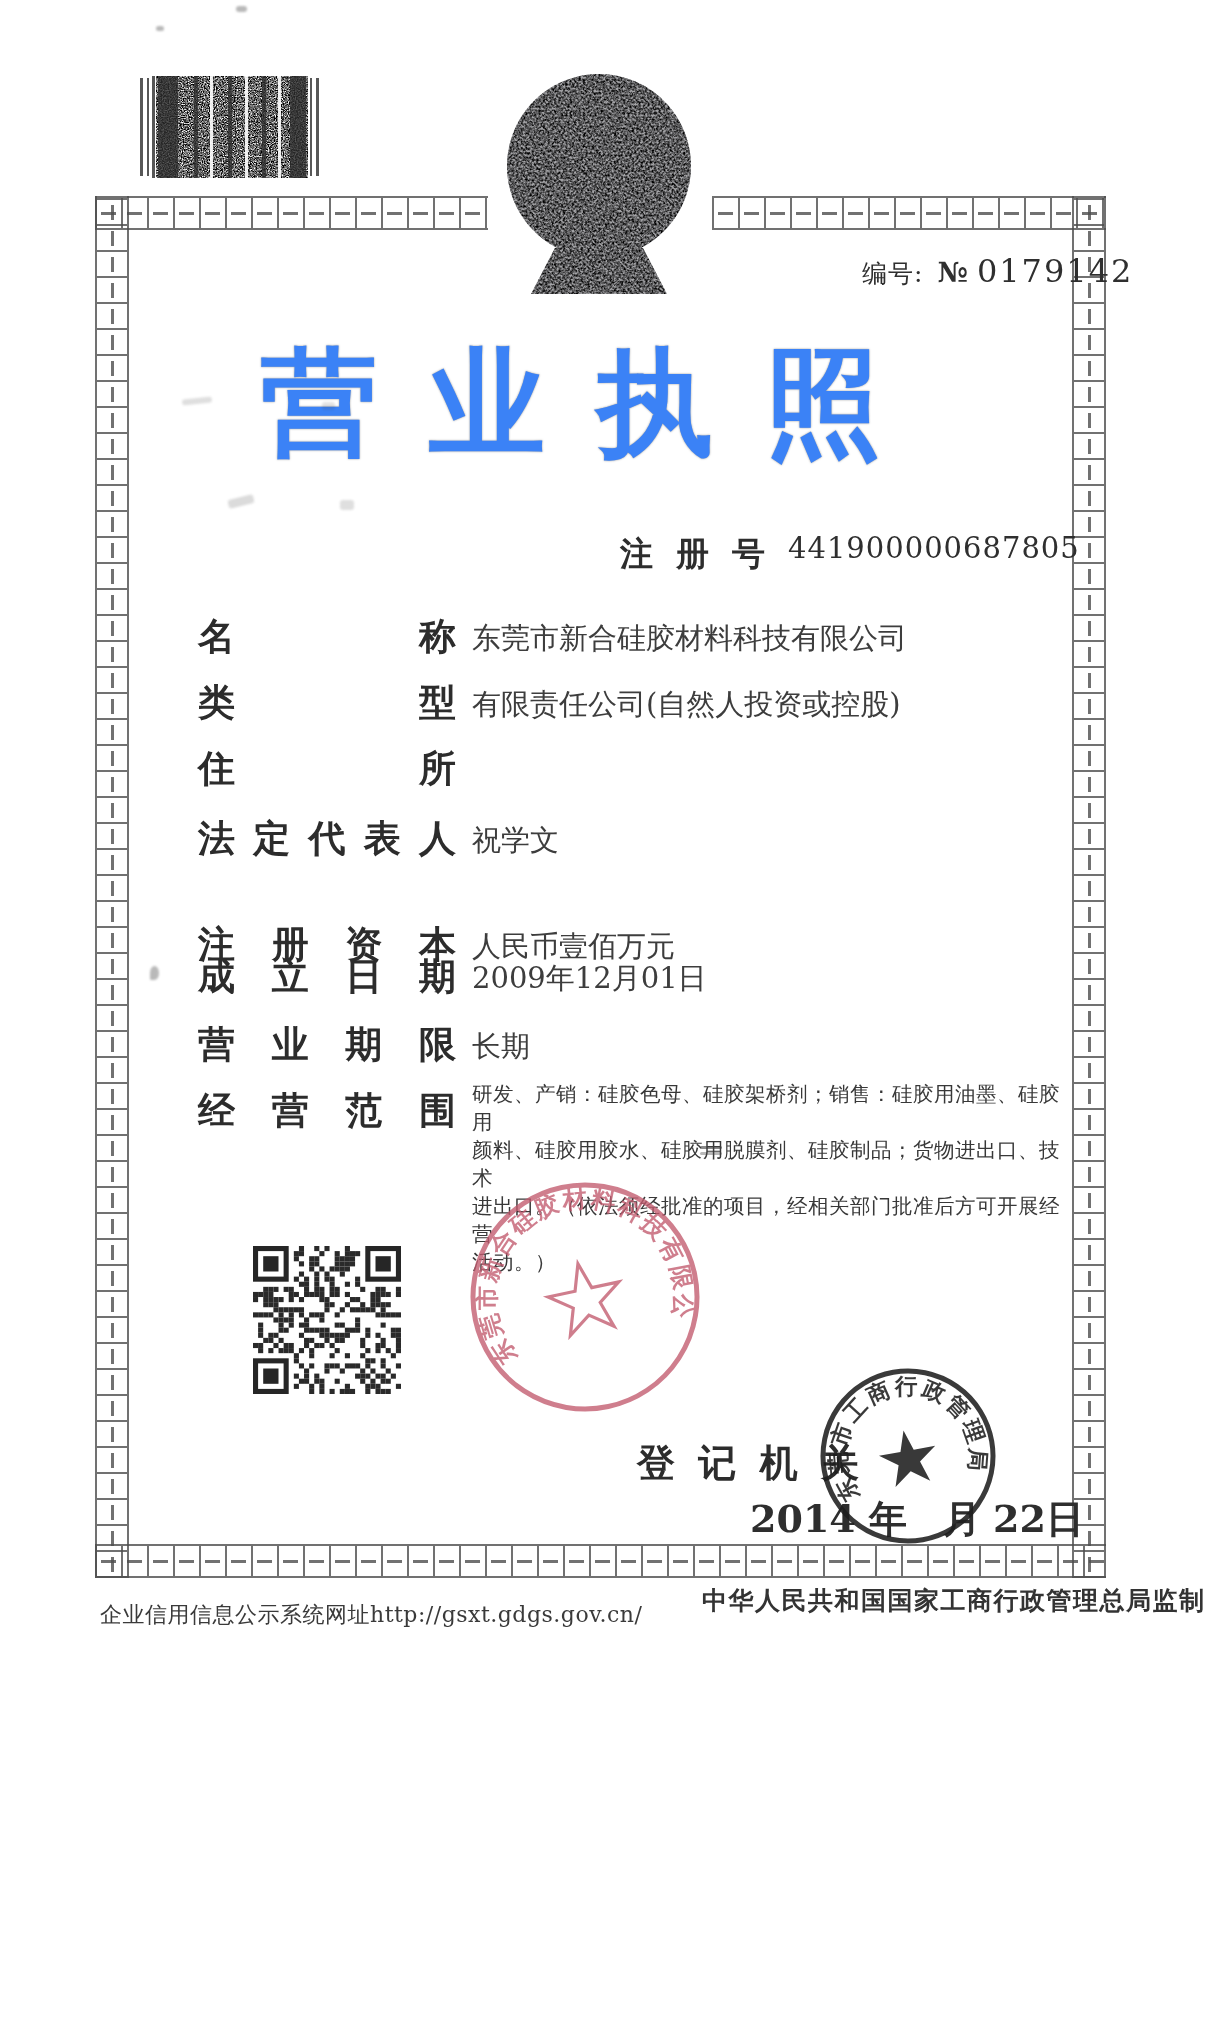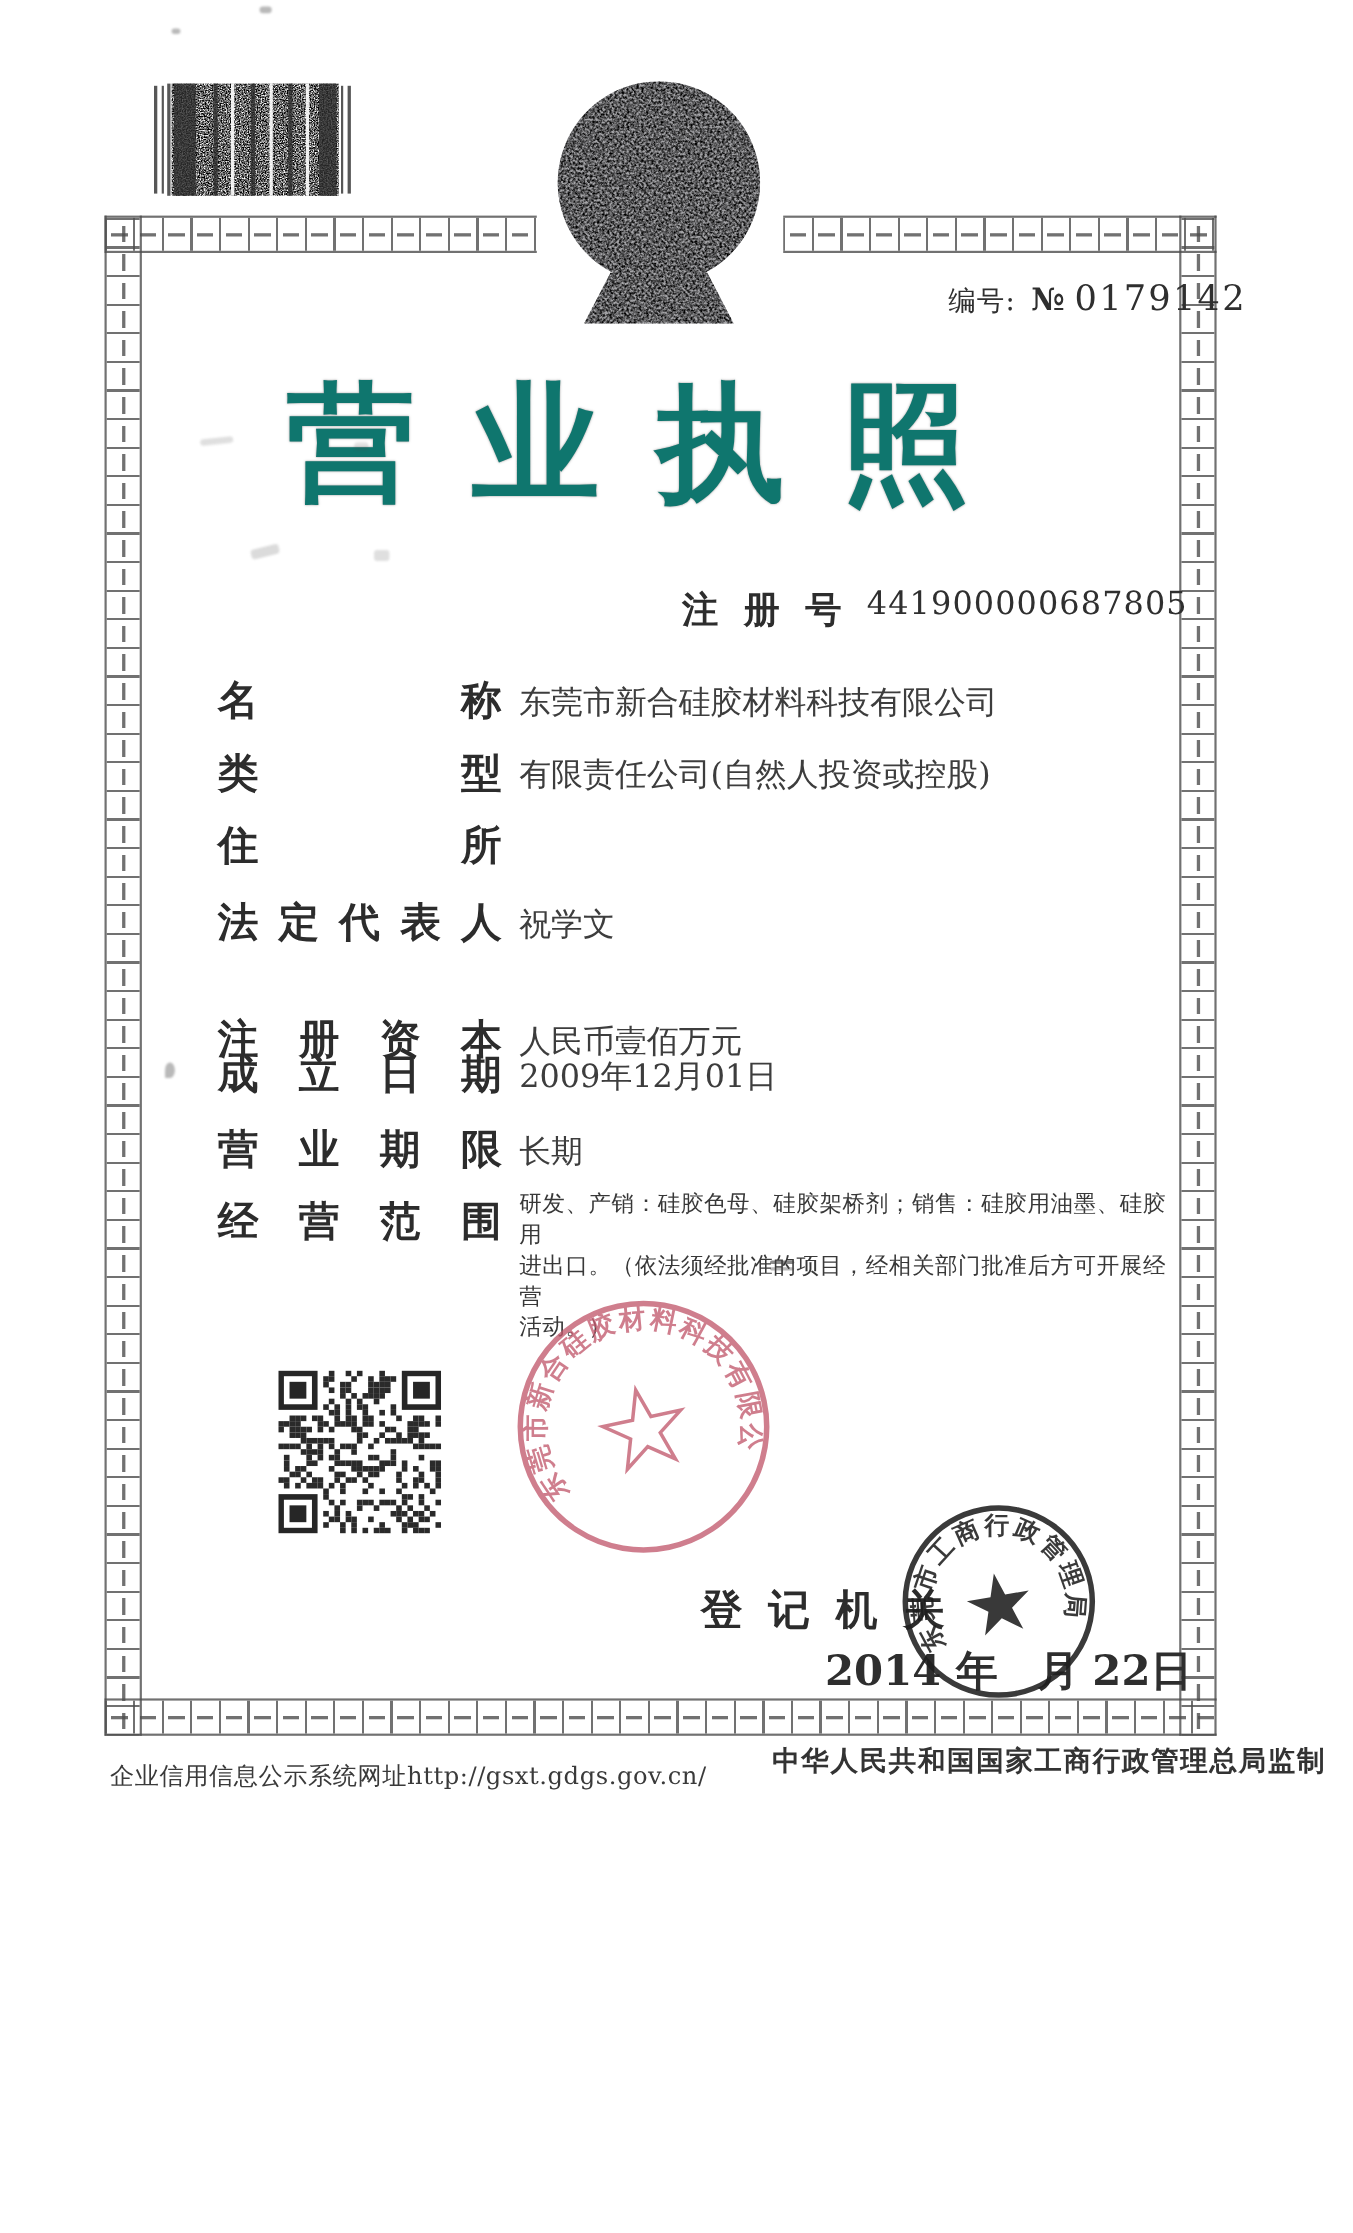--- a/index.html
+++ b/index.html
@@ -28,7 +28,7 @@
   .serial-line .no-sign{font-weight:700;font-size:28px;padding:0 8px 0 14px;}
   .serial-line .serial-num{font-size:32px;letter-spacing:2px;}
   .page-title{left:597px;top:326px;transform:translateX(-50%);white-space:nowrap;
-    font-size:116px;font-weight:700;letter-spacing:52px;color:#0f766e;
+    font-size:116px;font-weight:700;letter-spacing:52px;color:#3b82f6;
     text-shadow:0 0 2px rgba(40,40,40,.55);}
   .reg-label{left:620px;top:532px;width:145px;font-size:33px;font-weight:600;color:#2d2d2d;
     text-align:justify;text-align-last:justify;}

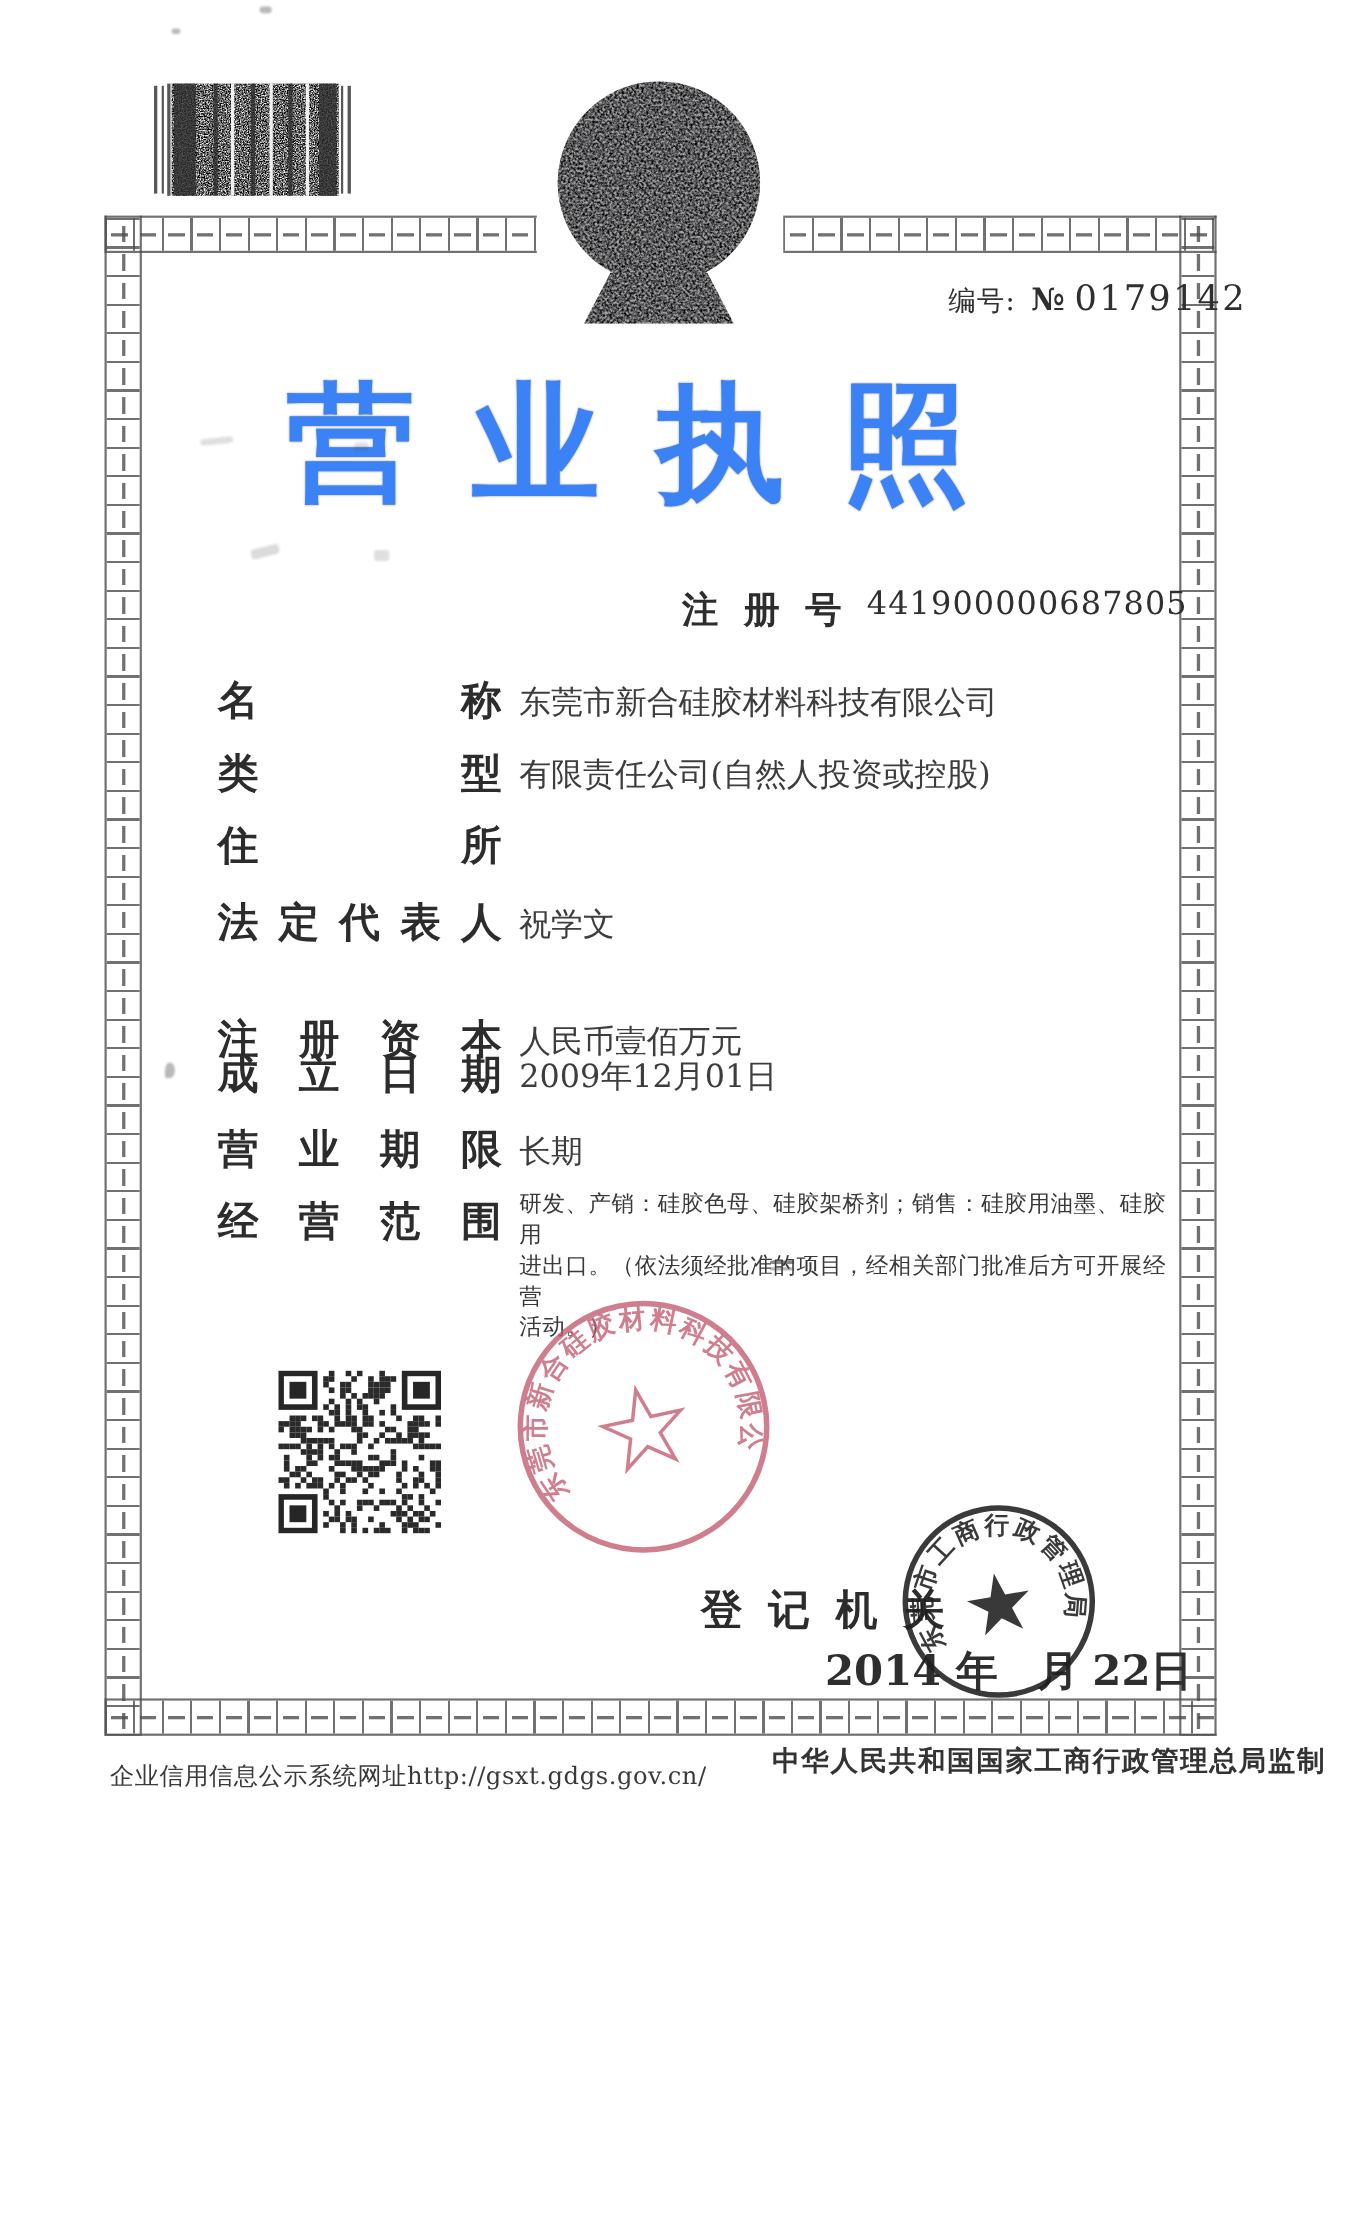--- a/index.html
+++ b/index.html
@@ -146,6 +146,7 @@
   <span class="f-label">经营范围</span>
   <div class="scope-block">
     <div>研发、产销：硅胶色母、硅胶架桥剂；销售：硅胶用油墨、硅胶用</div>
+    <div>颜料、硅胶用胶水、硅胶用脱膜剂、硅胶制品；货物进出口、技术</div>
     <div>进出口。（依法须经批准的项目，经相关部门批准后方可开展经营</div>
     <div>活动。）</div>
   </div>

